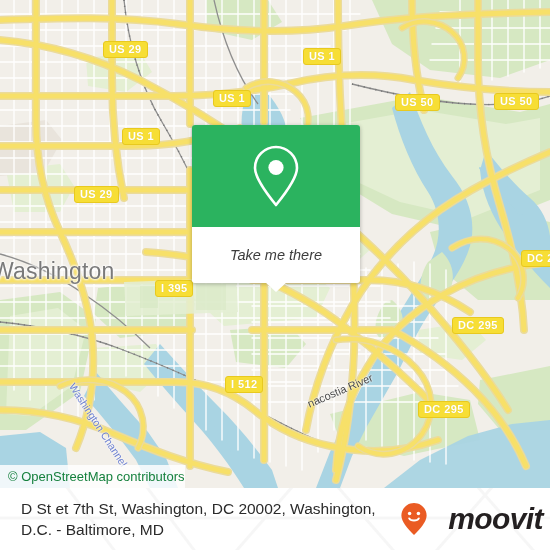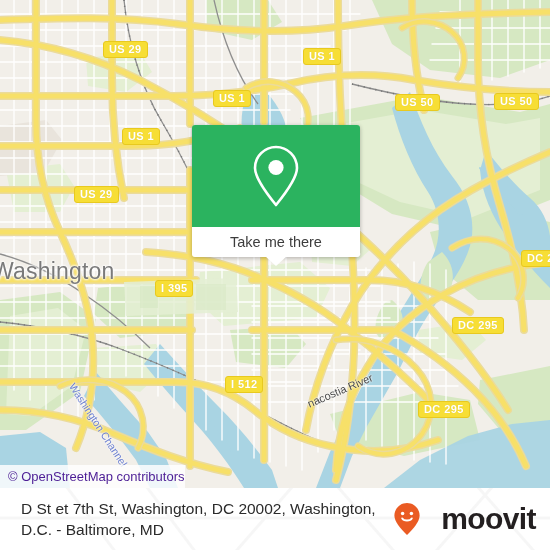--- a/index.html
+++ b/index.html
@@ -104,13 +104,14 @@
     justify-content: center;
   }
   #card-bottom {
-    height: 30px;
+    height: 56px;
     background: #ffffff;
     border-radius: 0 0 3px 3px;
     display: flex;
     align-items: center;
     justify-content: center;
     position: relative;
+    font-style: italic;
   }
   #card-cta {
     color: #3d3d3d;

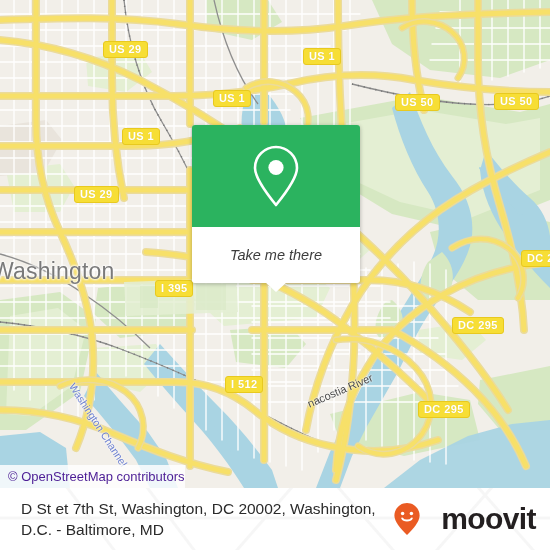--- a/index.html
+++ b/index.html
@@ -140,7 +140,7 @@
     display: flex;
     align-items: center;
     background: rgba(255,255,255,.82);
-    color: #4c1d95;
+    color: #15803d;
     font-family: "Liberation Sans", sans-serif;
     font-size: 13px;
   }

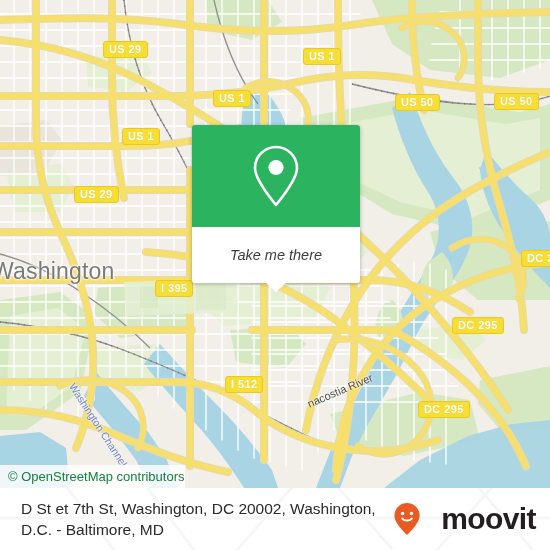--- a/index.html
+++ b/index.html
@@ -167,7 +167,7 @@
     display: flex;
     align-items: center;
     justify-content: space-between;
-    padding: 0 14px 0 21px;
+    padding: 0 7px 0 21px;
     box-sizing: border-box;
   }
   #footer-title {

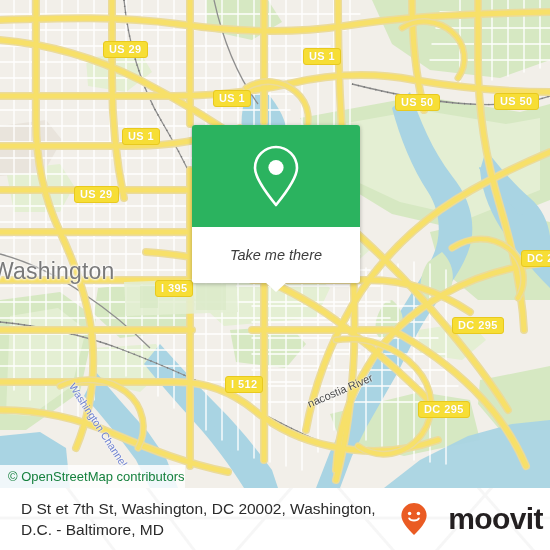--- a/index.html
+++ b/index.html
@@ -181,6 +181,7 @@
     display: flex;
     align-items: center;
     gap: 20px;
+    font-style: italic;
   }
   #brand-name {
     color: #231f20;

